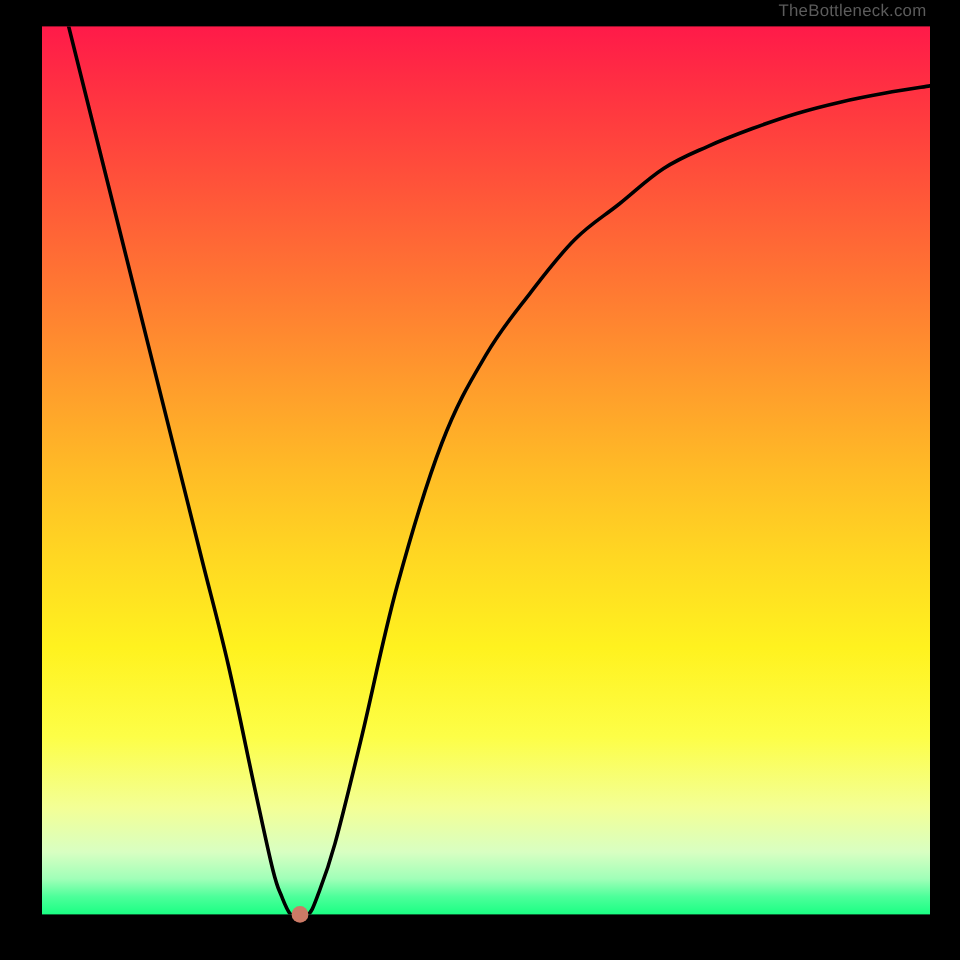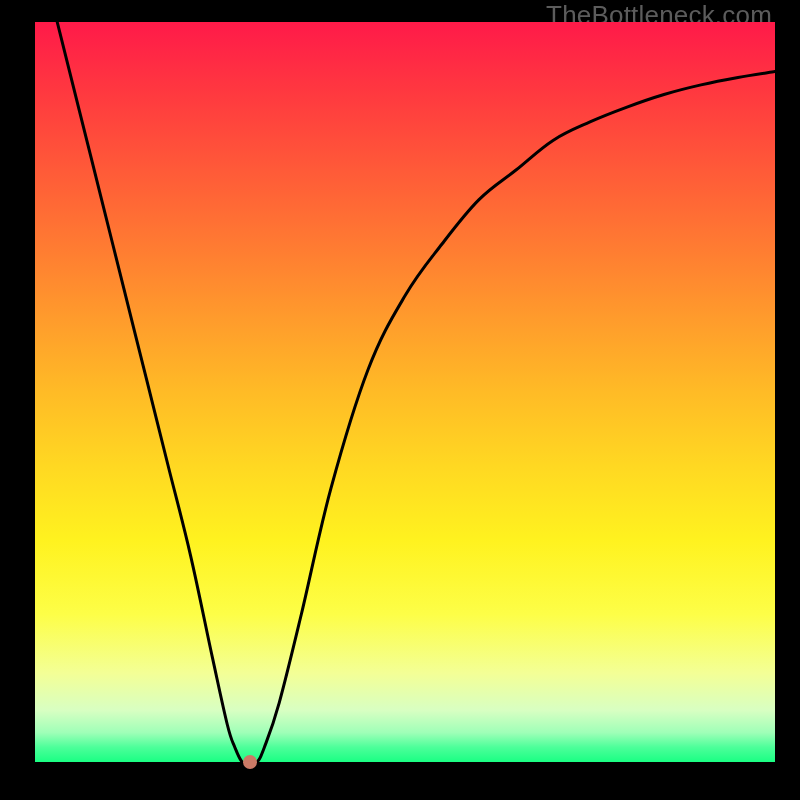--- a/index.html
+++ b/index.html
@@ -45,7 +45,7 @@
     top: 0px;
     right: 28px;
     color: #5c5c5c;
-    font-size: 26px;
+    font-size: 14px;
     font-weight: 500;
     letter-spacing: 0.2px;
   }

